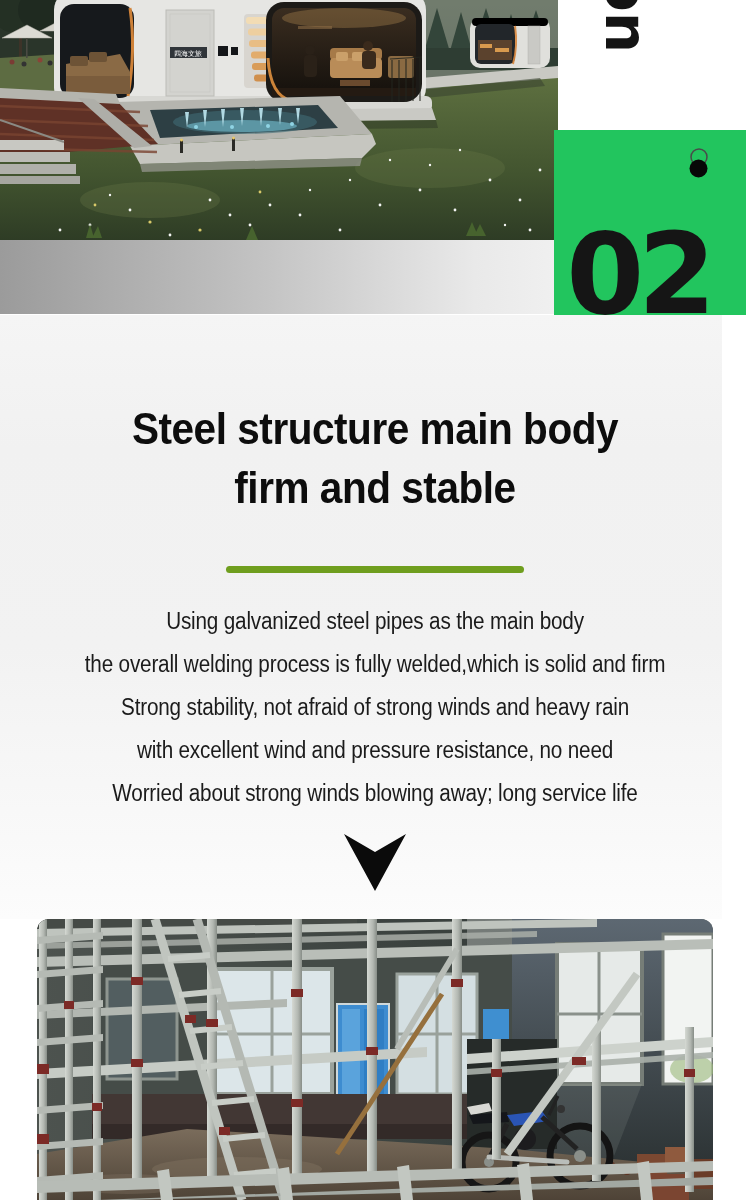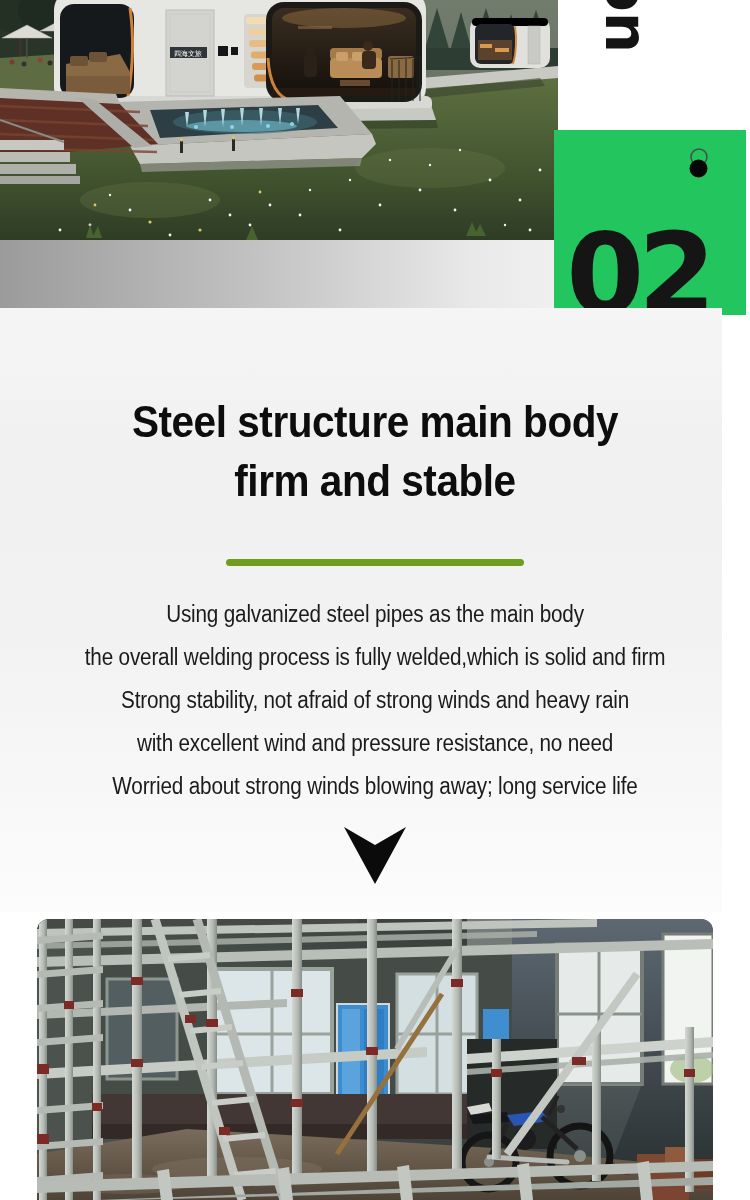--- a/index.html
+++ b/index.html
@@ -17,7 +17,7 @@
   .num{position:absolute;right:36px;top:88px;font-family:"DejaVu Sans",sans-serif;
         font-weight:bold;font-size:112px;line-height:1;letter-spacing:-6px;color:#151515;}
   
-  .mid{position:absolute;top:308px;left:0;width:722px;height:604px;
+  .mid{position:absolute;top:315px;left:0;width:722px;height:604px;
         background:linear-gradient(180deg,#f5f5f5 0%,#f1f1f1 22%,#f2f2f2 55%,#f8f8f8 82%,#fcfcfc 100%);}
   .title{position:absolute;top:84px;left:0;width:750px;margin:0;text-align:center;
         font-size:45px;font-weight:bold;line-height:59px;letter-spacing:-0.5px;color:#0d0d0d;

